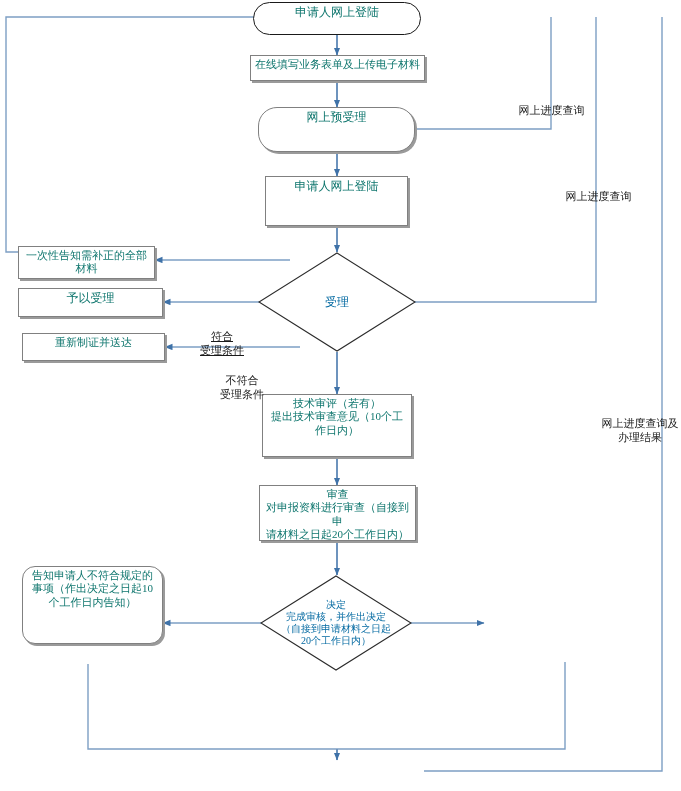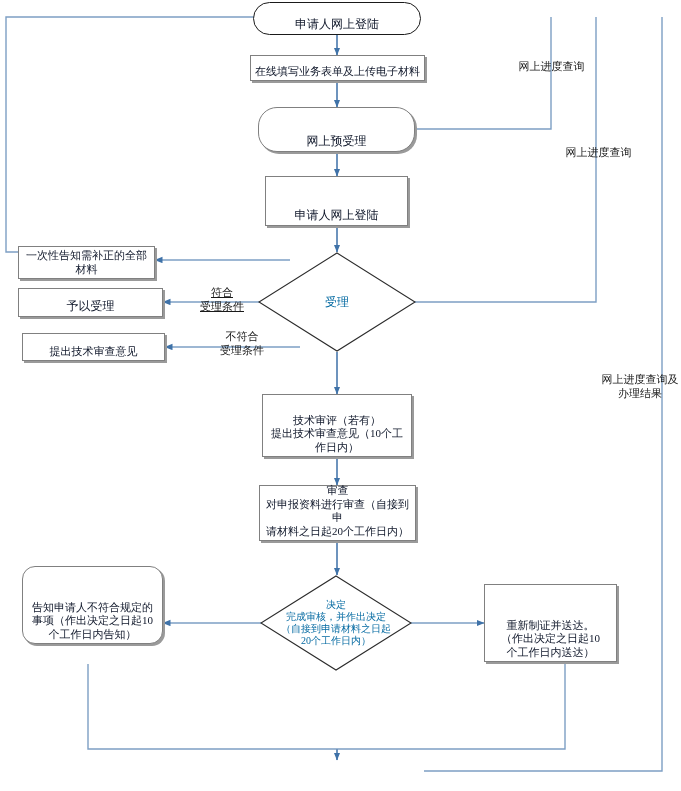--- a/index.html
+++ b/index.html
@@ -7,8 +7,8 @@
   #canvas{position:relative;width:681px;height:791px;overflow:hidden;background:#fff;}
   svg.wires{position:absolute;left:0;top:0;width:681px;height:791px;pointer-events:none;}
 
-  .node{position:absolute;box-sizing:border-box;display:flex;align-items:flex-end;
-        justify-content:center;text-align:center;color:#0f172a;}
+  .node{position:absolute;box-sizing:border-box;display:flex;align-items:flex-start;
+        justify-content:center;text-align:center;color:#0f766e;}
   .rect{background:#ffffff;border:1px solid #808080;
         box-shadow:2px 2px 0 0 #9a9a9a;}
   .term{background:#ffffff;border:1.2px solid #1a1a1a;border-radius:999px;}

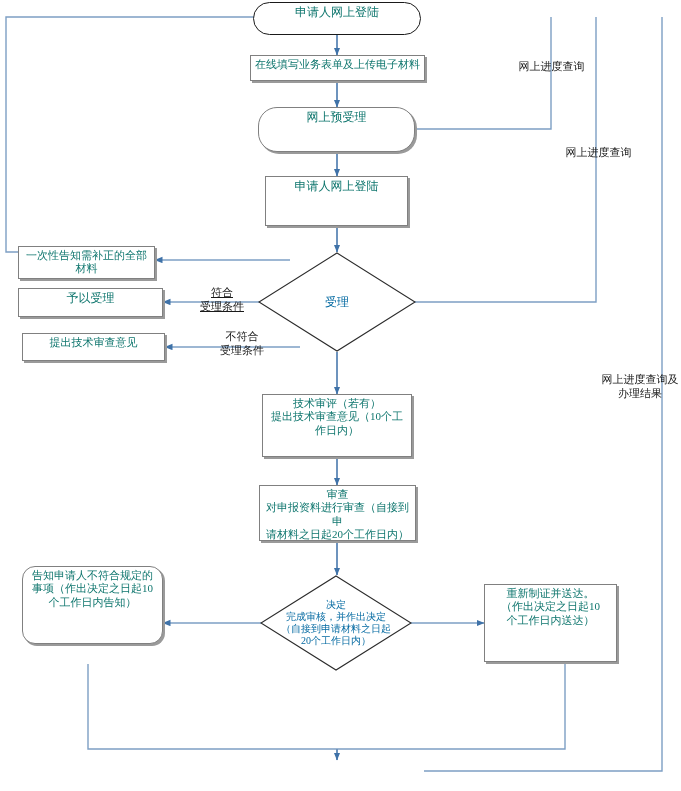--- a/index.html
+++ b/index.html
@@ -18,7 +18,7 @@
   .f10{font-size:10px;}
 
   .edge-label{position:absolute;font-size:11px;color:#1a1a1a;line-height:1.25;
-              text-align:center;white-space:pre-line;}
+              text-align:center;white-space:pre-line;margin-top:44px;}
   .diamond-wrap{position:absolute;}
   .diamond-wrap .dtext{position:absolute;left:0;top:0;width:100%;height:100%;
         display:flex;align-items:center;justify-content:center;text-align:center;

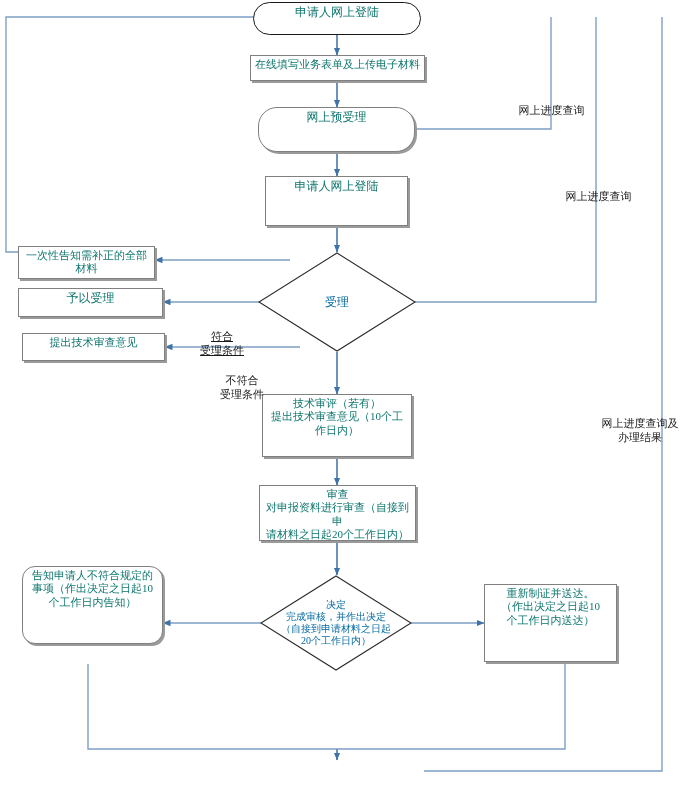--- a/index.html
+++ b/index.html
@@ -107,7 +107,7 @@
   </div>
 
   <div class="node rect" style="left:22px;top:333px;width:143px;height:28px;">
-    <div class="txt f11">提出技术审查意见</div>
+    <div class="txt f11">重新制证并送达</div>
   </div>
 
   <div class="node rect" style="left:262px;top:394px;width:150px;height:63px;">

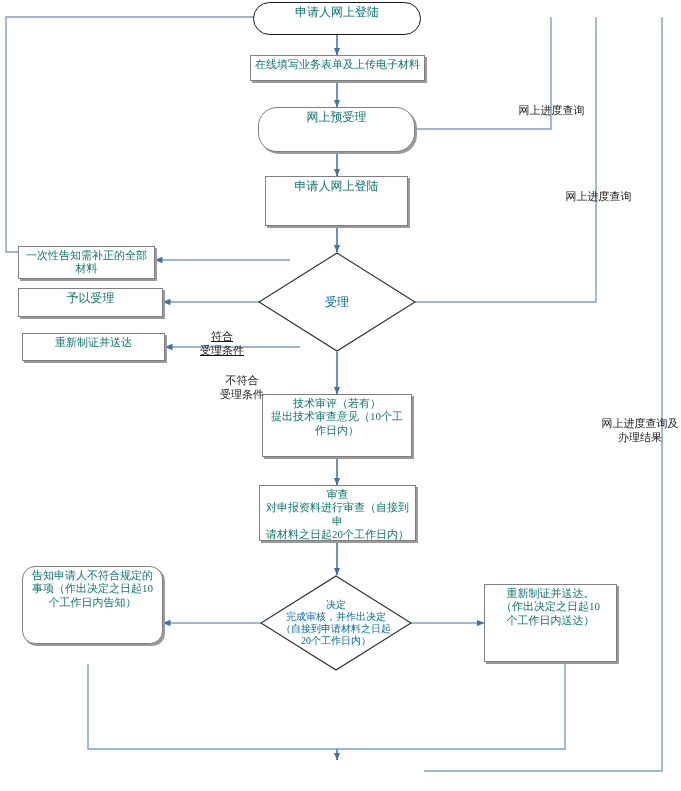--- a/index.html
+++ b/index.html
@@ -138,11 +138,6 @@
 个工作日内告知）</div>
   </div>
 
-  <div class="node rect" style="left:484px;top:584px;width:133px;height:78px;">
-    <div class="txt f11">重新制证并送达。
-（作出决定之日起10
-个工作日内送达）</div>
-  </div>
 
 
 

